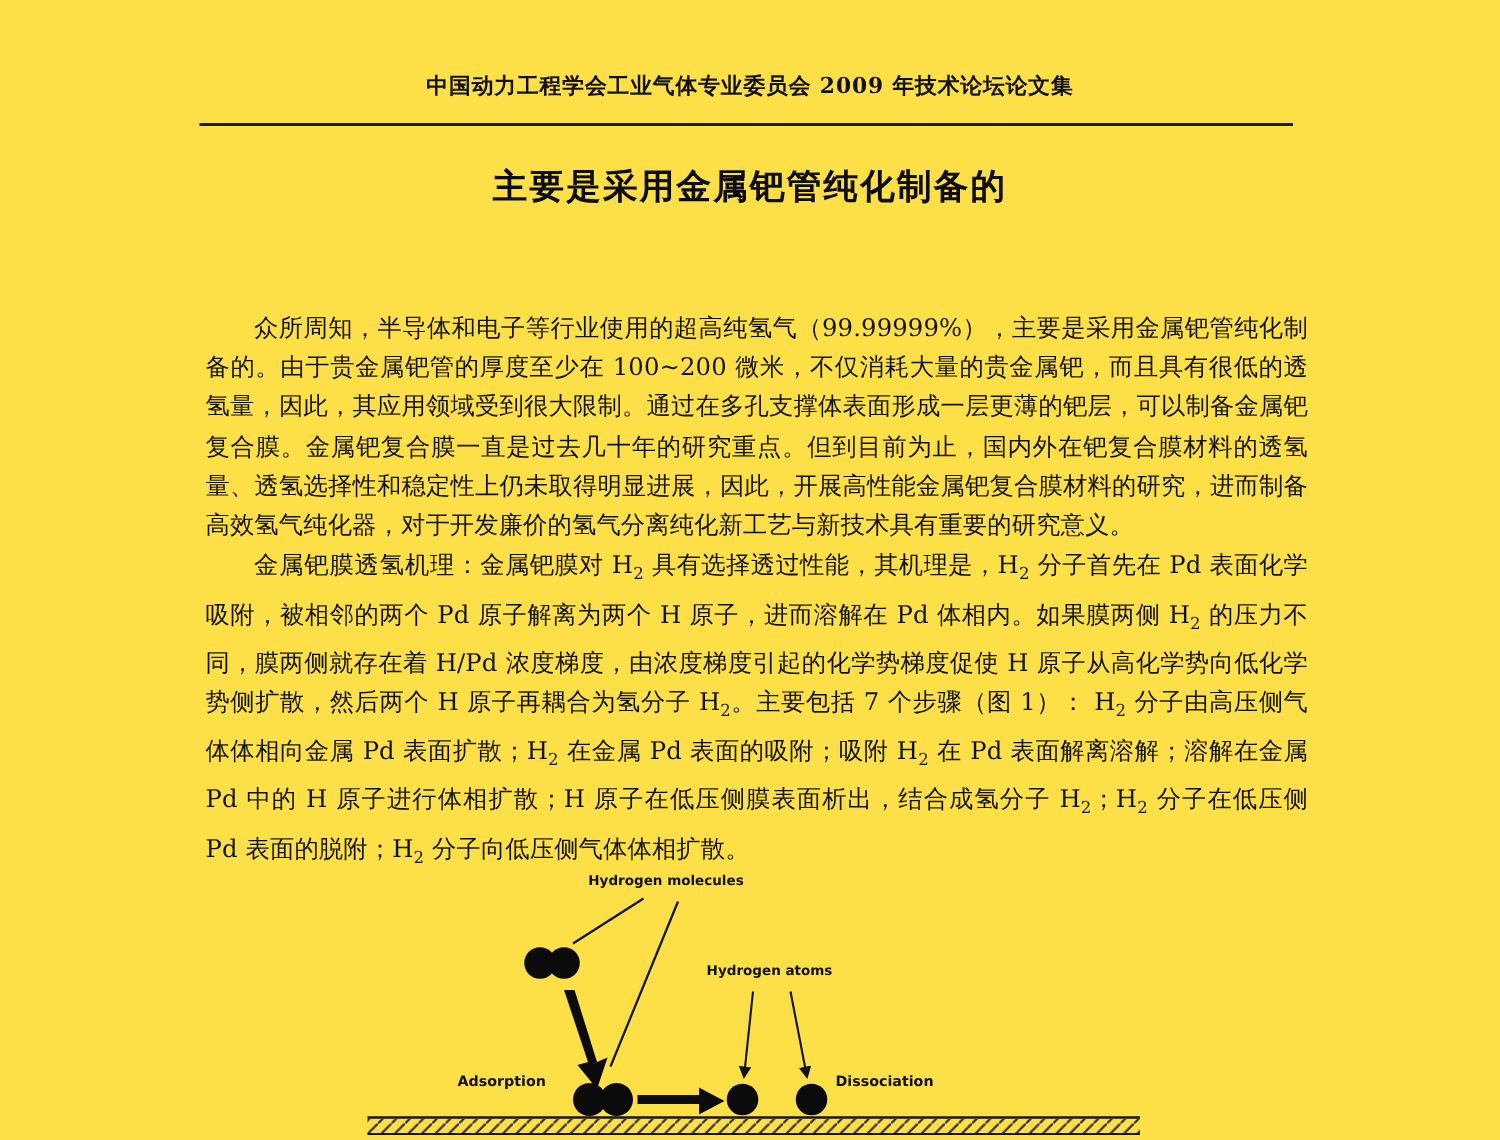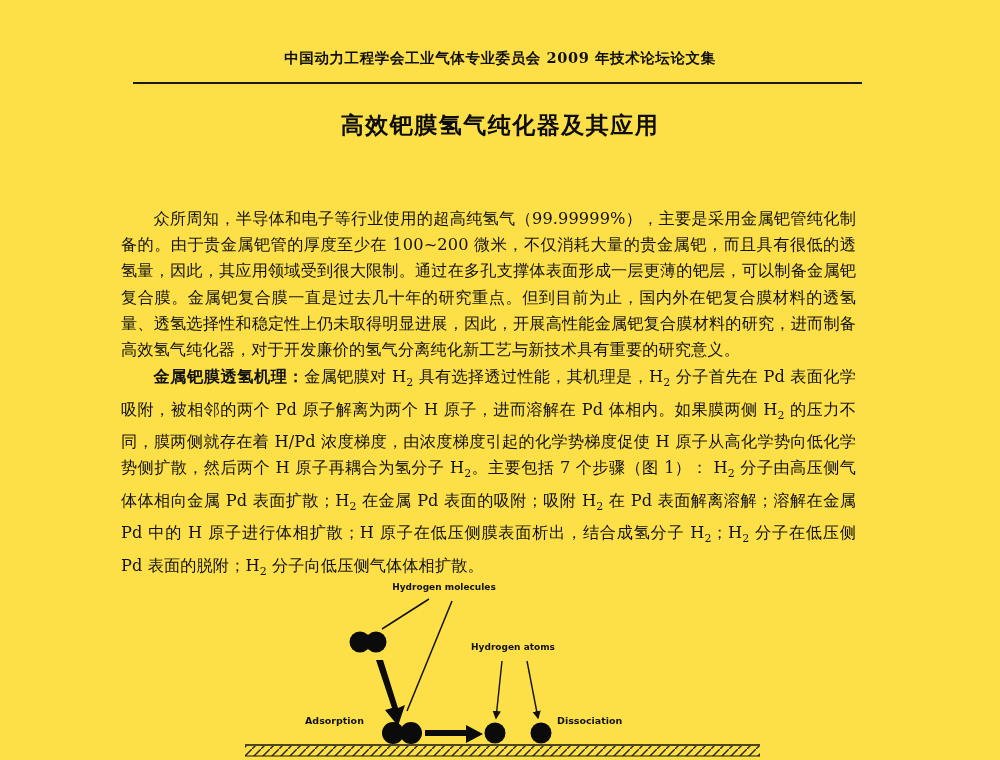--- a/index.html
+++ b/index.html
@@ -134,7 +134,7 @@
   <div class="header-rule"></div>
 
   <div class="title-block">
-    <div class="doc-title">高效钯膜氢气纯化器及其应用</div>
+    <div class="doc-title">主要是采用金属钯管纯化制备的</div>
   </div>
 
   <div class="body-block">

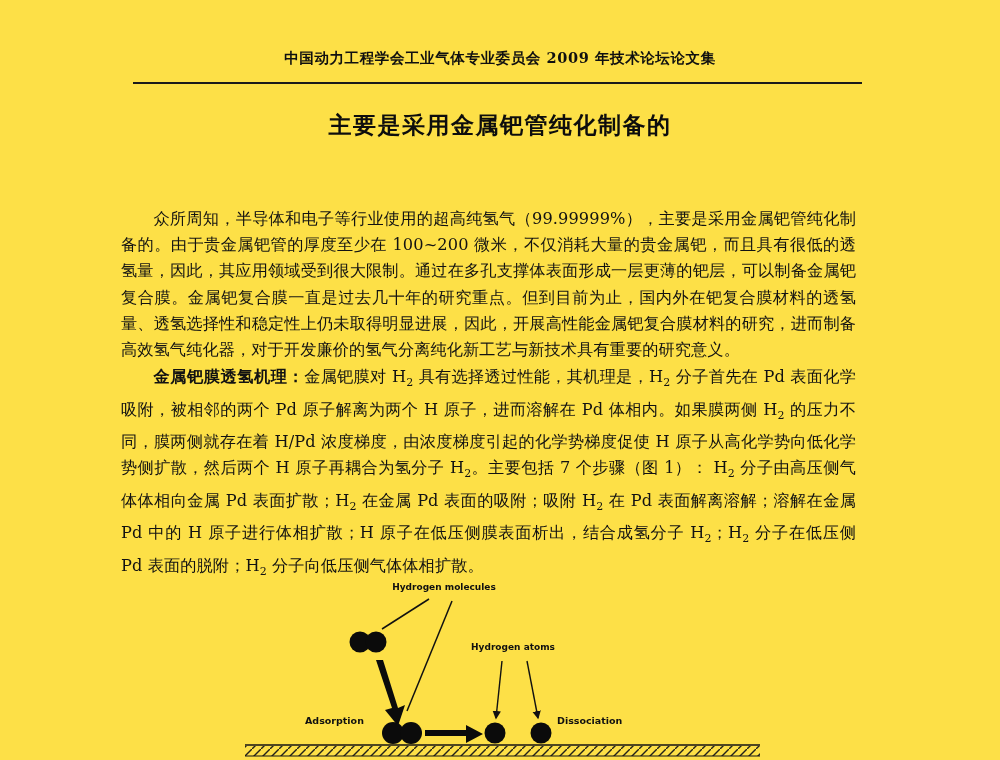--- a/index.html
+++ b/index.html
@@ -88,7 +88,7 @@
   
   .body-block {
     position: absolute;
-    left: 121px;
+    left: 137px;
     top: 206px;
     width: 735px;
   }

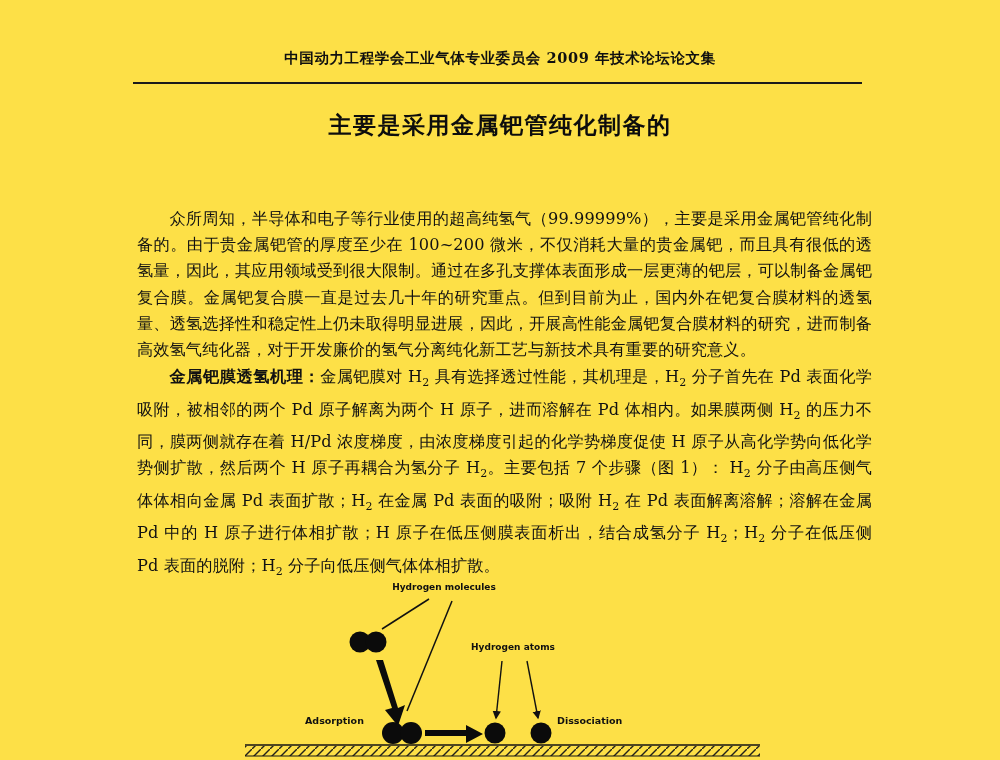--- a/index.html
+++ b/index.html
@@ -105,7 +105,7 @@
   }
   .para + .para { margin-top: 1px; }
   .lead {
-    font-weight: 700;
+    font-weight: 400;
     letter-spacing: 0.4px;
   }
   .sub {

